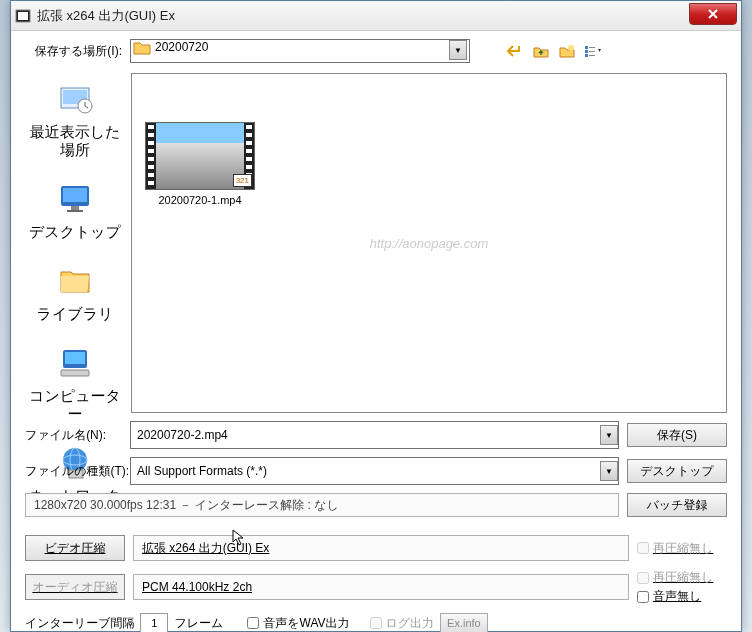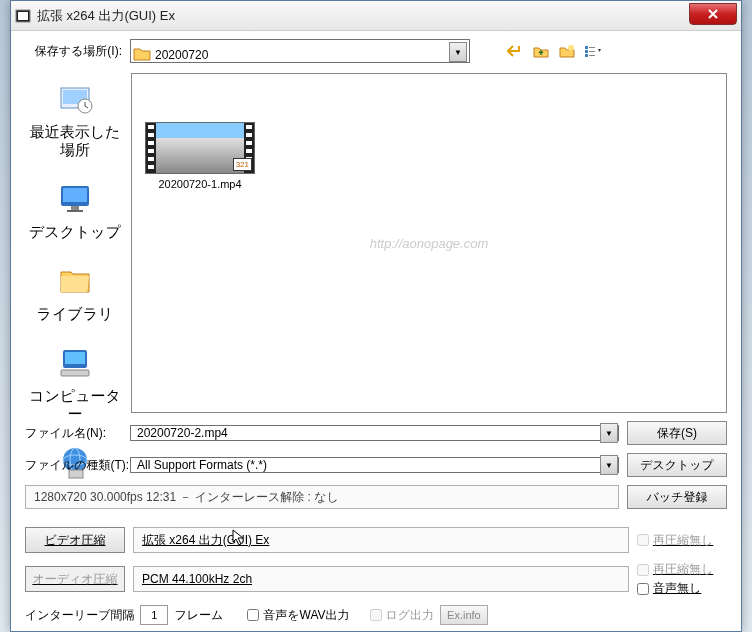--- a/index.html
+++ b/index.html
@@ -13,7 +13,7 @@
 .content { padding: 8px 14px; }
 .label-col { width: 105px; font-size: 12px; text-align: right; padding-right: 8px; }
 .save-location { display: flex; align-items: center; margin-bottom: 10px; }
-.location-select { flex: 0 0 340px; height: 24px; border: 1px solid #707070; display: flex; align-items: flex-end; background: #fff; padding: 0 2px; }
+.location-select { flex: 0 0 340px; height: 24px; border: 1px solid #707070; display: flex; align-items: flex-start; background: #fff; padding: 0 2px; }
 .folder-icon { width: 18px; height: 16px; margin-right: 4px; }
 .location-text { flex: 1; font-size: 12px; }
 .dropdown-arrow { width: 18px; height: 20px; background: linear-gradient(to bottom, #f0f0f0, #d0d0d0); border: 1px solid #888; display: flex; align-items: center; justify-content: center; font-size: 8px; cursor: pointer; }

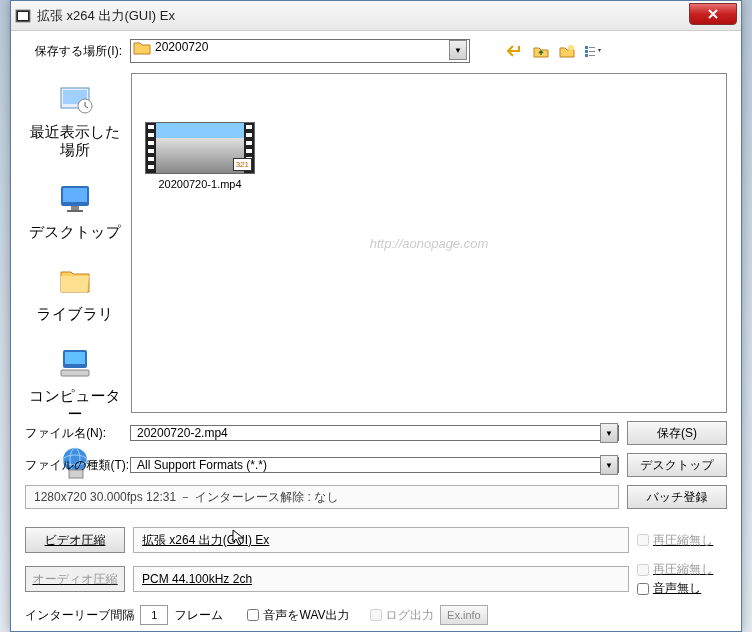--- a/index.html
+++ b/index.html
@@ -26,7 +26,7 @@
 .sidebar-item .label { font-size: 15px; line-height: 1.2; }
 .file-area { flex: 1; border: 1px solid #888; background: #fff; padding: 8px; position: relative; margin-left: 6px; }
 .file-thumb { width: 120px; text-align: center; margin-top: 40px; }
-.thumb-img { width: 110px; height: 52px; border: 1px solid #666; background: #a21caf; position: relative; margin: 0 auto; }
+.thumb-img { width: 110px; height: 68px; border: 1px solid #666; background: #a21caf; position: relative; margin: 0 auto; }
 .film-strip { position: absolute; left: 0; top: 0; bottom: 0; width: 10px; background: #222; }
 .film-strip::before { content: ''; position: absolute; left: 2px; top: 2px; bottom: 2px; width: 6px; background: repeating-linear-gradient(to bottom, #fff 0, #fff 4px, #222 4px, #222 8px); }
 .film-strip.right { left: auto; right: 0; }

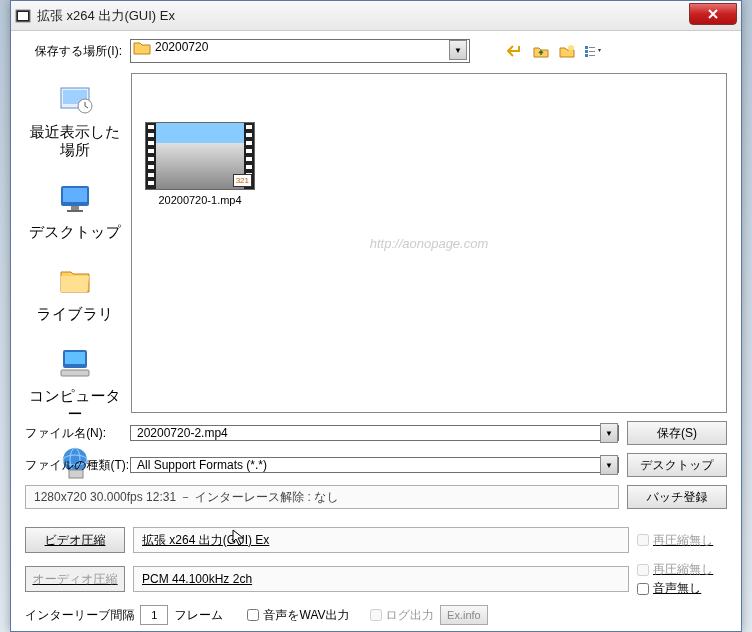--- a/index.html
+++ b/index.html
@@ -37,7 +37,7 @@
 .bottom-section { margin-top: 8px; }
 .field-row { display: flex; align-items: center; margin-bottom: 8px; }
 .field-label { width: 105px; font-size: 12px; }
-.field-combo { flex: 1; height: 16px; border: 1px solid #707070; display: flex; align-items: center; background: #fff; margin-right: 8px; }
+.field-combo { flex: 1; height: 28px; border: 1px solid #707070; display: flex; align-items: center; background: #fff; margin-right: 8px; }
 .field-combo input { flex: 1; border: none; outline: none; padding: 0 6px; font-size: 12px; background: transparent; }
 .field-btn { width: 100px; height: 24px; background: linear-gradient(to bottom, #f8f8f8, #e0e0e0); border: 1px solid #888; cursor: pointer; font-size: 12px; }
 .info-row { display: flex; margin-bottom: 18px; margin-top: 4px; }

